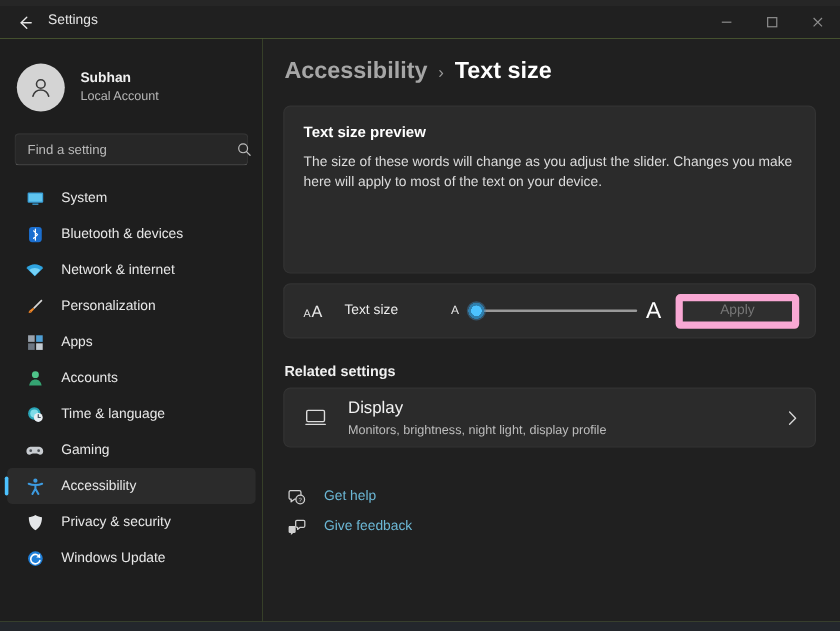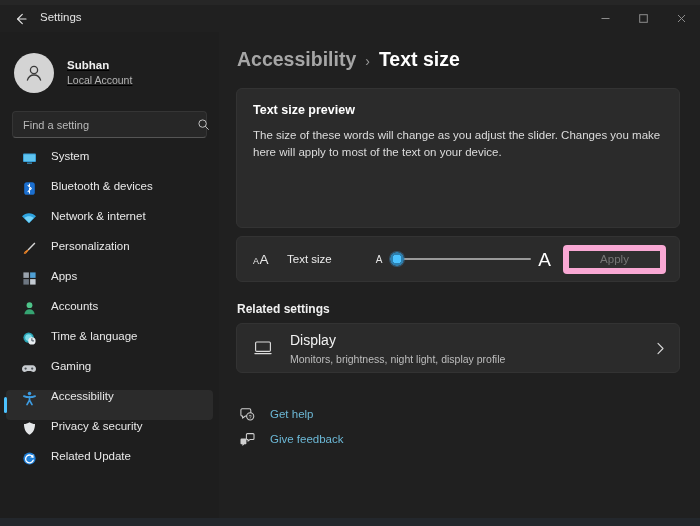--- a/index.html
+++ b/index.html
@@ -104,7 +104,7 @@
     display: flex; align-items: center; justify-content: center;
     flex: 0 0 auto;
   }
-  .profile-txt { margin-left: 13px; line-height: 1.25; text-decoration: underline; }
+  .profile-txt { margin-left: 13px; line-height: 1.25; }
   .profile-name { font-size: 11.5px; color: #f0f0f0; font-weight: 600; }
   .profile-sub  { font-size: 10.5px; color: #b5b5b5; margin-top: 1px; }
 

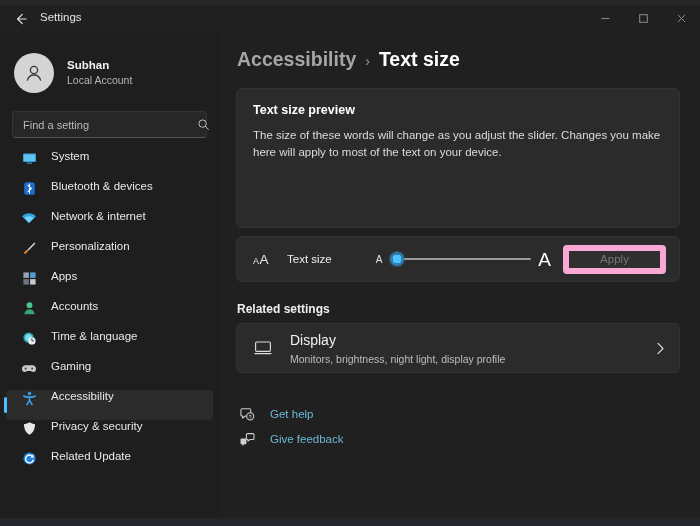--- a/index.html
+++ b/index.html
@@ -139,7 +139,7 @@
     margin: 0 6px;
     padding-left: 15px;
     display: flex;
-    align-items: flex-start;
+    align-items: center;
     border-radius: 4px;
     cursor: pointer;
   }

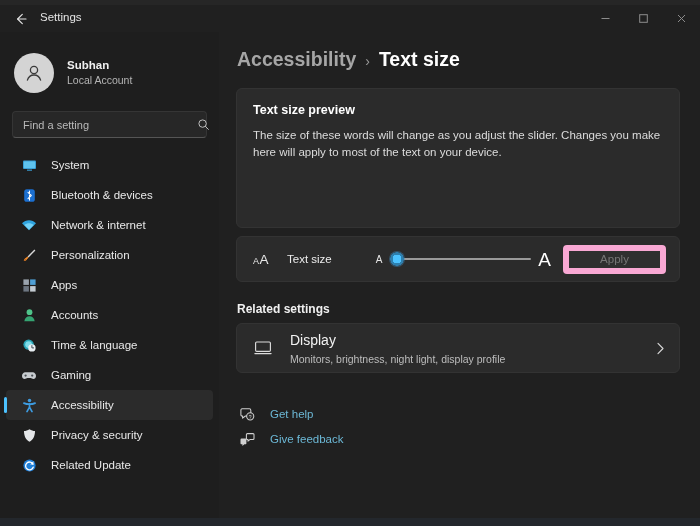--- a/index.html
+++ b/index.html
@@ -506,7 +506,7 @@
               <path d="M11.4 3.2 V6.5 H8.2 Z" fill="#fff"></path>
             </svg>
           </span>
-          <span class="nav-lbl">Related Update</span>
+          <span class="nav-lbl">Windows Update</span>
         </div>
 
       </div>

